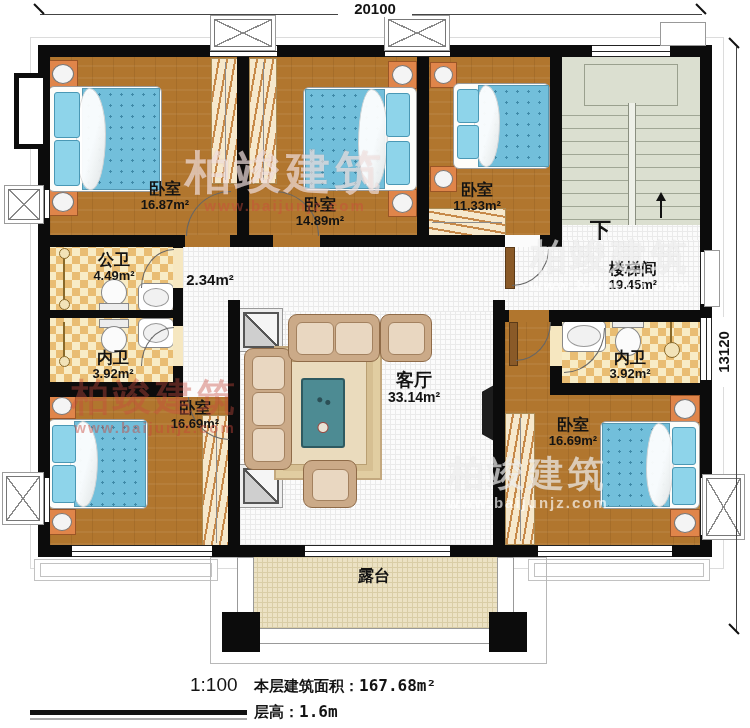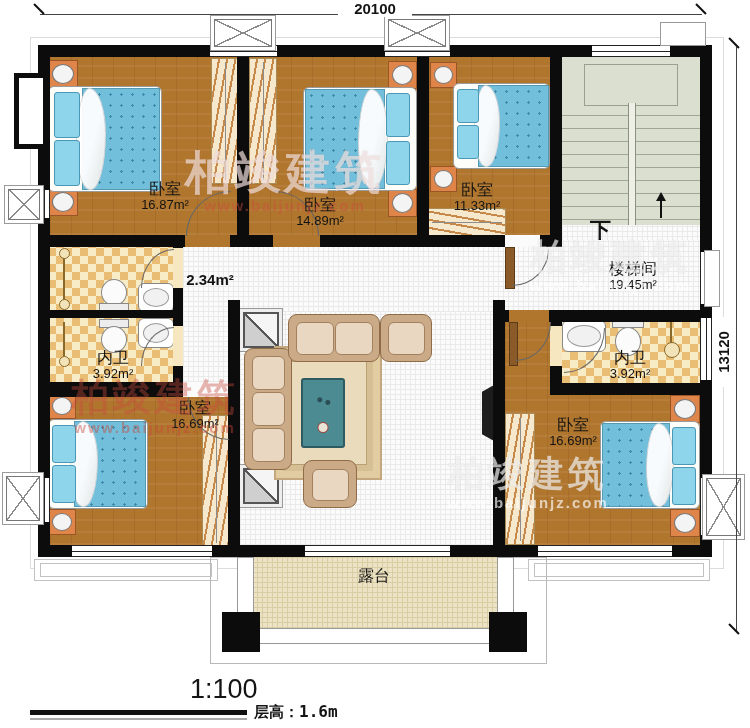--- a/index.html
+++ b/index.html
@@ -76,7 +76,7 @@
   .arrow-line{position:absolute;background:#111;}
   .arrow-head{position:absolute;width:0;height:0;border-left:5px solid transparent;border-right:5px solid transparent;border-bottom:9px solid #111;}
   
-  .rlab{position:absolute;text-align:center;font-weight:normal;color:#131313;line-height:1.12;}
+  .rlab{position:absolute;text-align:center;font-weight:bold;color:#131313;line-height:1.12;}
   .rname{font-size:16px;display:block;}
   .rarea{font-size:13px;display:block;}
   .small-lab{font-size:15px;font-weight:bold;}

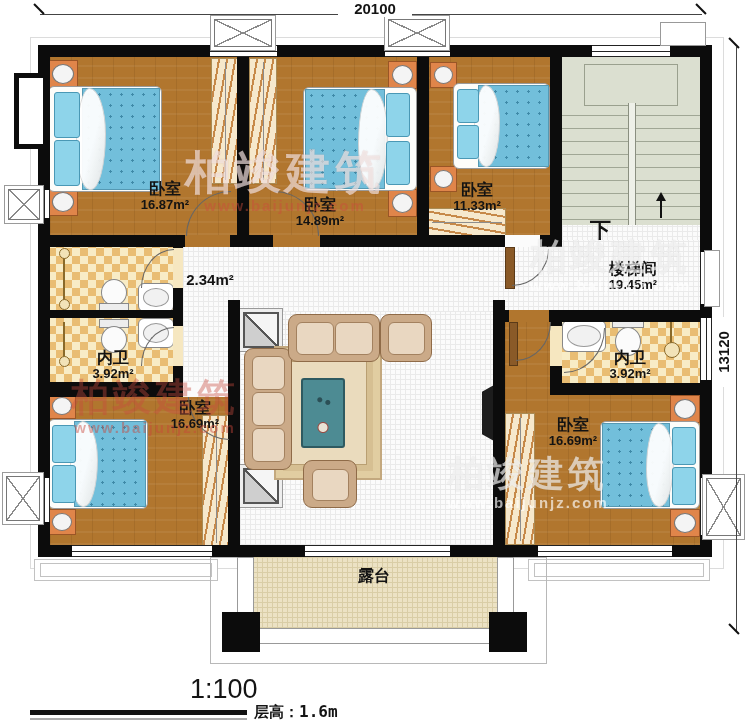--- a/index.html
+++ b/index.html
@@ -308,6 +308,10 @@
     <span class="rname">楼梯间</span>
     <span class="rarea">19.45m²</span>
   </div>
+  <div class="rlab" style="left:79px;top:251px;width:70px;">
+    <span class="rname">公卫</span>
+    <span class="rarea">4.49m²</span>
+  </div>
   <div class="rlab" style="left:78px;top:349px;width:70px;">
     <span class="rname">内卫</span>
     <span class="rarea">3.92m²</span>

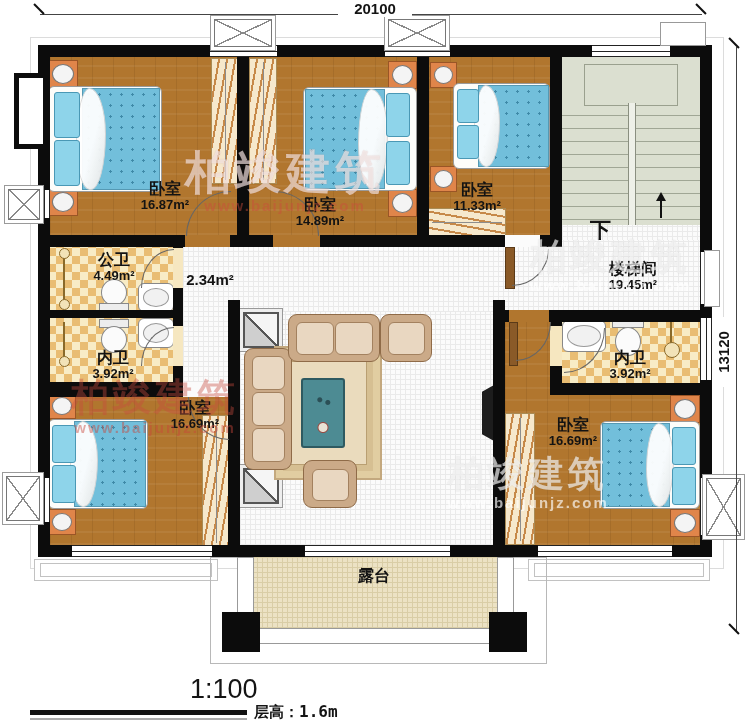--- a/index.html
+++ b/index.html
@@ -319,6 +319,10 @@
   <div class="rlab small-lab" style="left:170px;top:272px;width:80px;">
     <span>2.34m²</span>
   </div>
+  <div class="rlab" style="left:364px;top:370px;width:100px;">
+    <span class="rname" style="font-size:18px;">客厅</span>
+    <span class="rarea" style="font-size:14px;">33.14m²</span>
+  </div>
   <div class="rlab" style="left:595px;top:349px;width:70px;">
     <span class="rname">内卫</span>
     <span class="rarea">3.92m²</span>

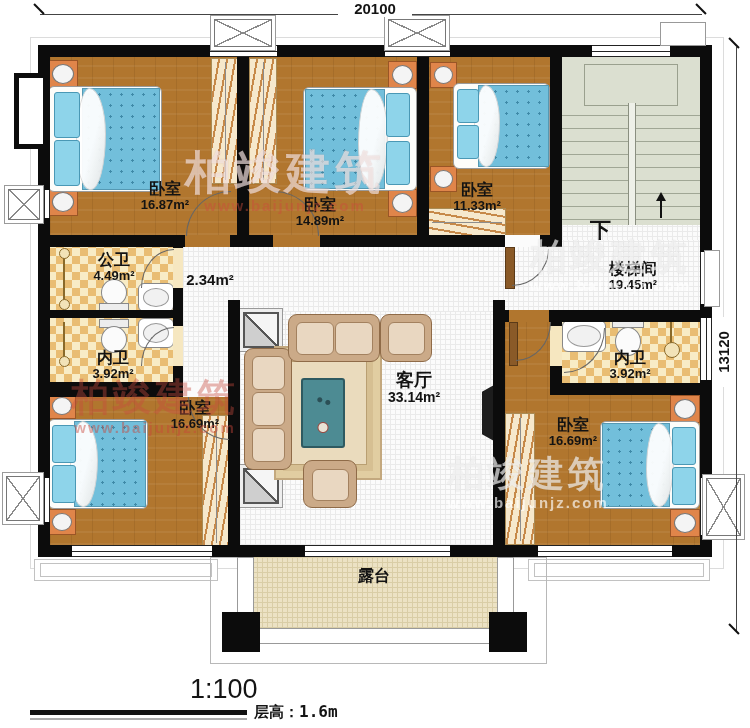--- a/index.html
+++ b/index.html
@@ -98,7 +98,7 @@
   .sill{position:absolute;background:#fff;border:1px solid #c2c2c2;}
   
   .tb-title{position:absolute;font-weight:bold;font-size:31px;letter-spacing:1px;}
-  .tb-scale{position:absolute;font-size:27px;font-weight:500;}
+  .tb-scale{position:absolute;font-size:19px;font-weight:500;}
   .tb-rule1{position:absolute;background:#111;}
   .tb-rule2{position:absolute;background:#aaa;}
   .tb-line{position:absolute;font-size:15px;font-weight:bold;}

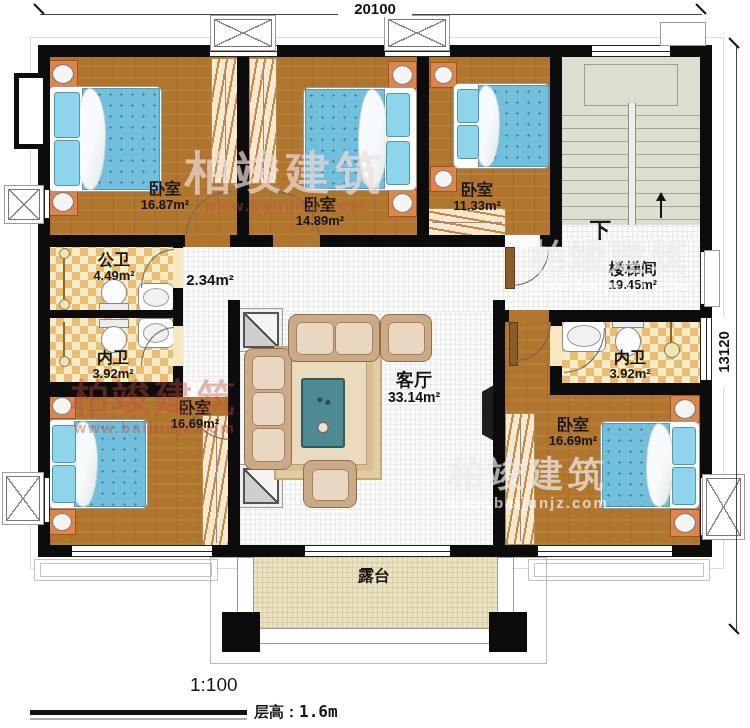--- a/index.html
+++ b/index.html
@@ -368,6 +368,9 @@
   <div class="tb-scale" style="left:190px;top:674px;"><span>1:100</span></div>
   <div class="tb-rule1" style="left:30px;top:710px;width:217px;height:5px;"></div>
   <div class="tb-rule2" style="left:30px;top:718px;width:217px;height:2px;"></div>
+  <div class="tb-line" style="left:254px;top:676px;">
+    <span>本层建筑面积：</span><span class="val">167.68m²</span>
+  </div>
   <div class="tb-line" style="left:254px;top:702px;">
     <span>层高：</span><span class="val">1.6m</span>
   </div>

